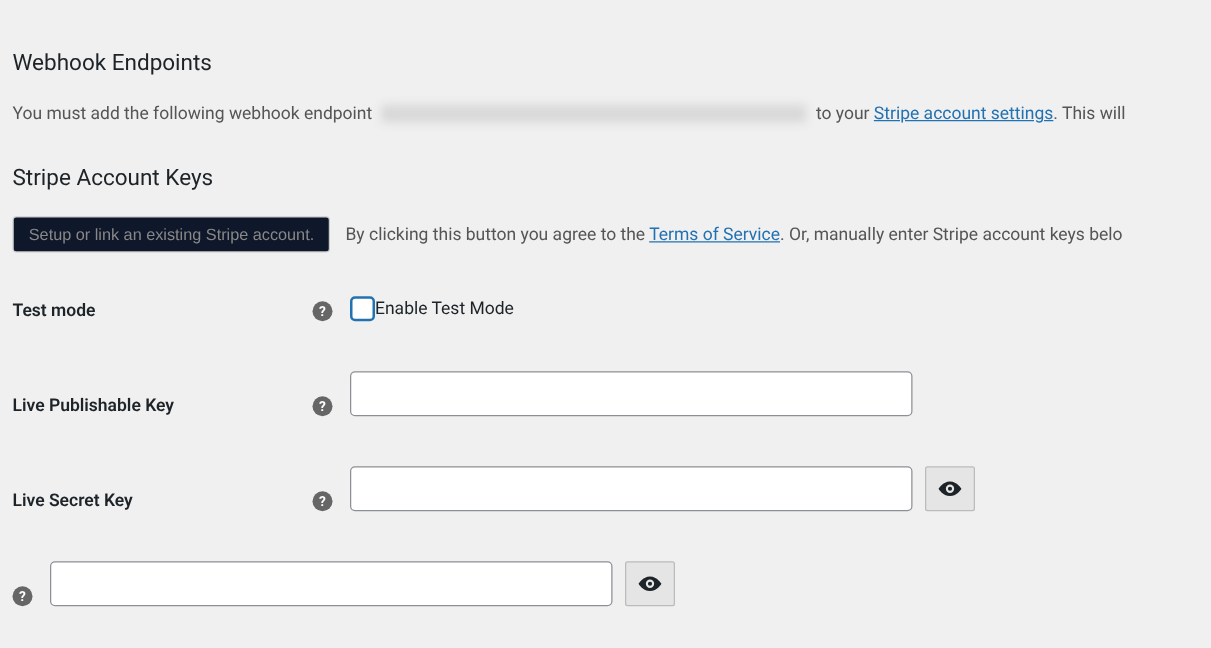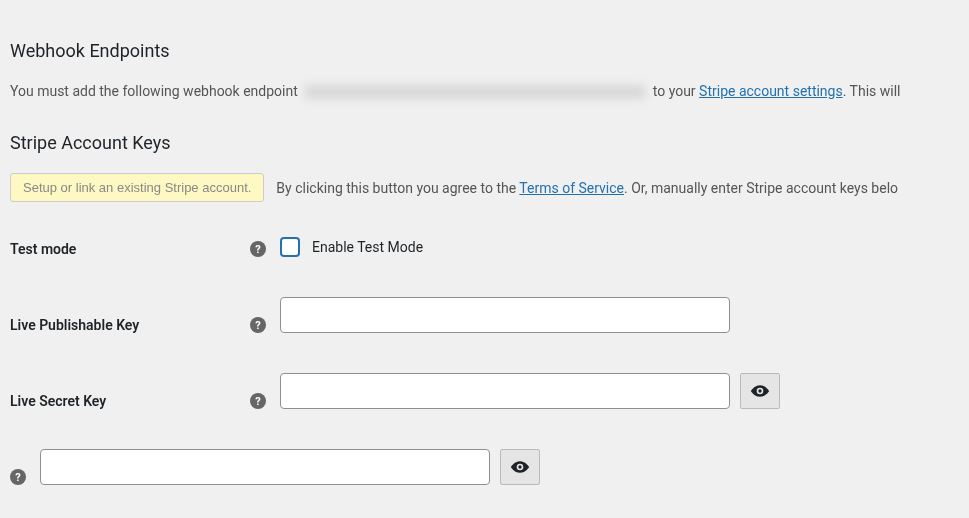--- a/index.html
+++ b/index.html
@@ -52,7 +52,7 @@
       margin-top: 20px;
     }
     .setup-btn {
-      background: #fef9c3;
+      background: #0f172a;
       border: 1px solid #ccc;
       color: #888;
       padding: 6px 12px;

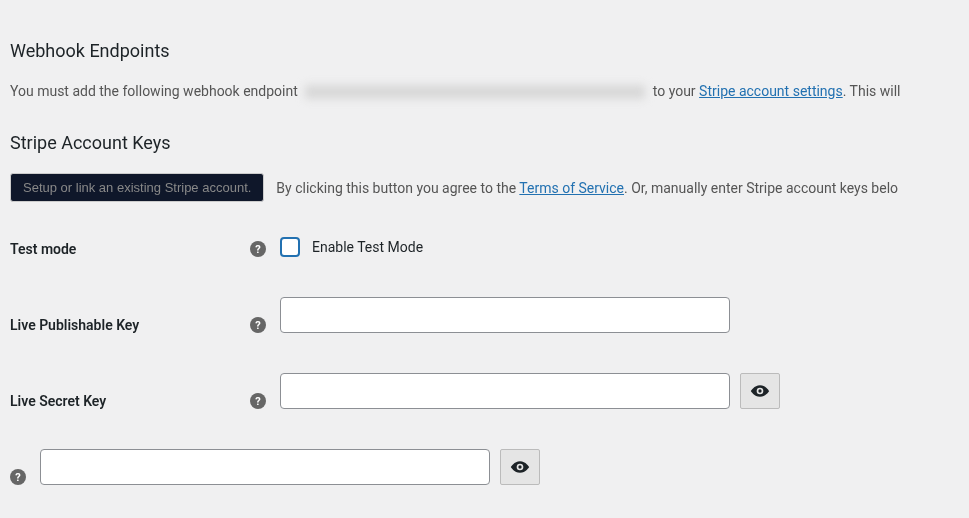--- a/index.html
+++ b/index.html
@@ -95,7 +95,7 @@
     .checkbox-wrap {
       display: flex;
       align-items: center;
-      gap: 12px;
+      gap: 0;
     }
     .checkbox-box {
       width: 20px;

